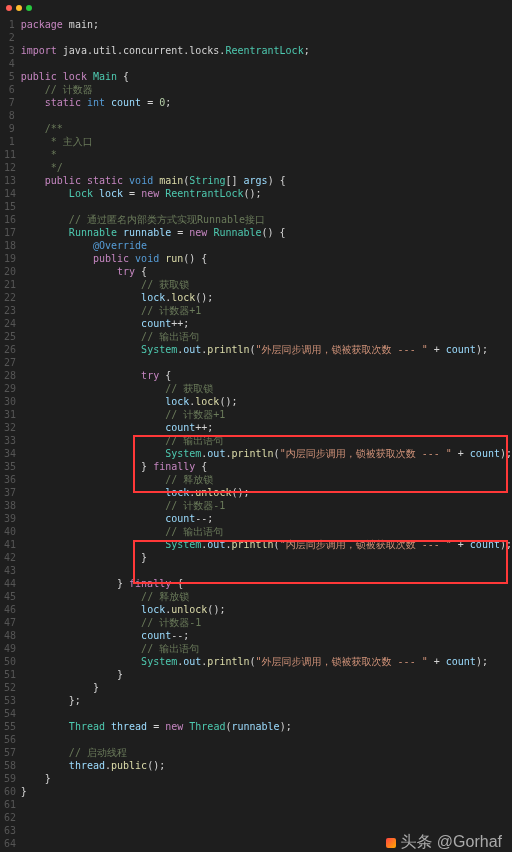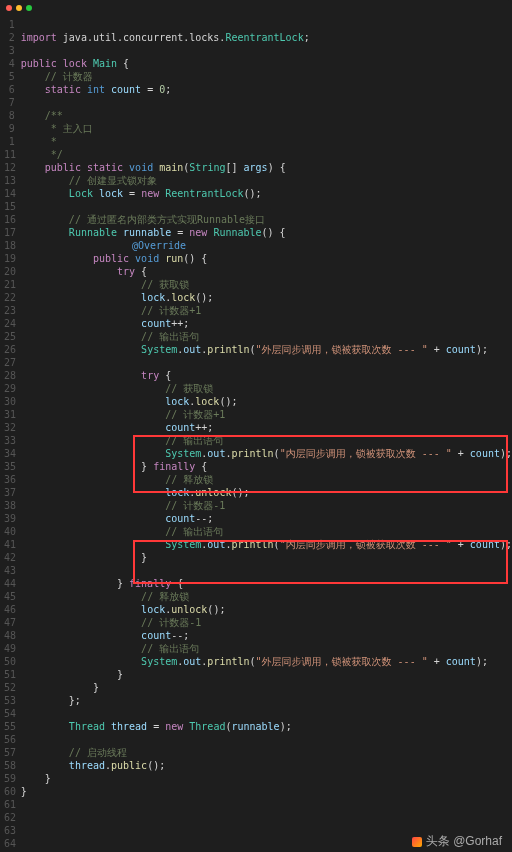--- a/index.html
+++ b/index.html
@@ -161,6 +161,7 @@
     <div class="code" id="code">
       <div class="hl hl1"></div>
       <div class="hl hl2"></div>
+    <div class="line"><span class="kw">package</span><span class="op"> main;</span></div>
         <div class="line"></div>
         <div class="line"><span class="kw">import</span><span class="op"> java.util.concurrent.locks.</span><span class="cls">ReentrantLock</span><span class="op">;</span></div>
         <div class="line"></div>

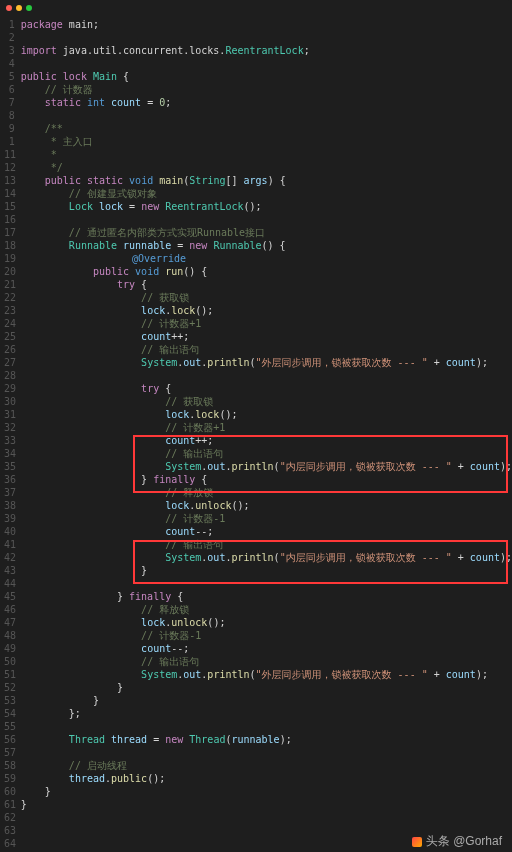--- a/index.html
+++ b/index.html
@@ -174,7 +174,6 @@
         <div class="line"><span class="op">    </span><span class="cmt"> *</span></div>
         <div class="line"><span class="op">    </span><span class="cmt"> */</span></div>
         <div class="line"><span class="op">    </span><span class="kw">public static</span><span class="op"> </span><span class="type">void</span><span class="op"> </span><span class="fn">main</span><span class="op">(</span><span class="cls">String</span><span class="op">[] </span><span class="var">args</span><span class="op">) {</span></div>
-        <div class="line"><span class="op">        </span><span class="cmt">// 创建显式锁对象</span></div>
         <div class="line"><span class="op">        </span><span class="cls">Lock</span><span class="op"> </span><span class="var">lock</span><span class="op"> = </span><span class="kw">new</span><span class="op"> </span><span class="cls">ReentrantLock</span><span class="op">();</span></div>
         <div class="line"></div>
         <div class="line"><span class="op">        </span><span class="cmt">// 通过匿名内部类方式实现Runnable接口</span></div>

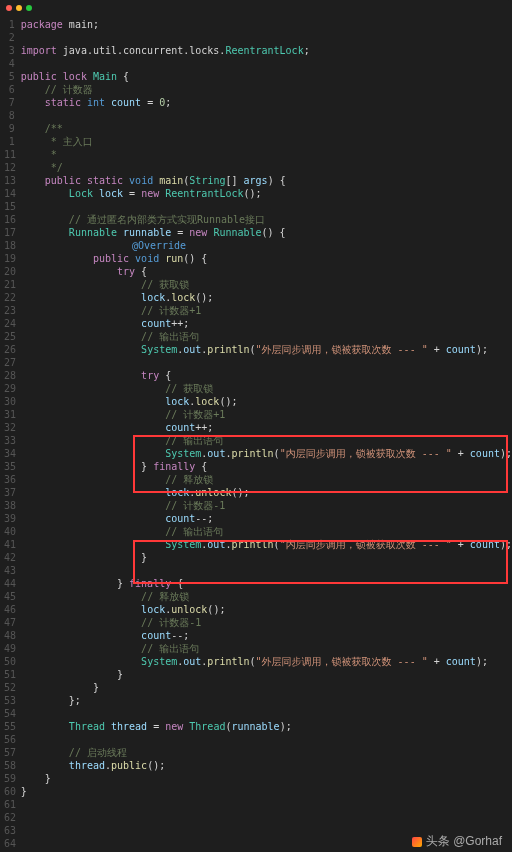--- a/index.html
+++ b/index.html
@@ -53,7 +53,7 @@
 .str { color: #ce9178; }
 .num { color: #b5cea8; }
 .cmt { color: #6a7a5a; }
-.at { color: #569cd6; margin-left: 39px; }
+.at { color: #569cd6; }
 .var { color: #9cdcfe; }
 .op { color: #d4d4d4; }
 .hl {

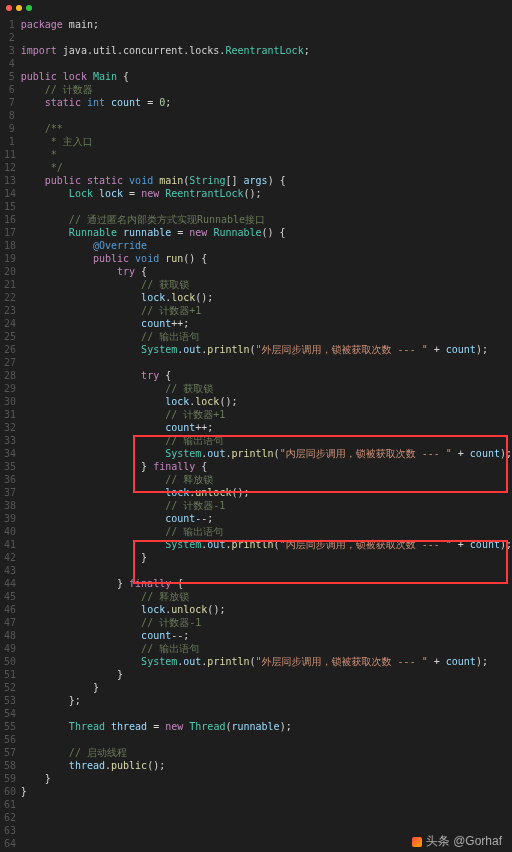--- a/index.html
+++ b/index.html
@@ -70,7 +70,7 @@
   bottom: 4px;
   right: 10px;
   color: #aaa;
-  font-size: 12px;
+  font-size: 16px;
   font-family: sans-serif;
 }
 .footer .logo {

